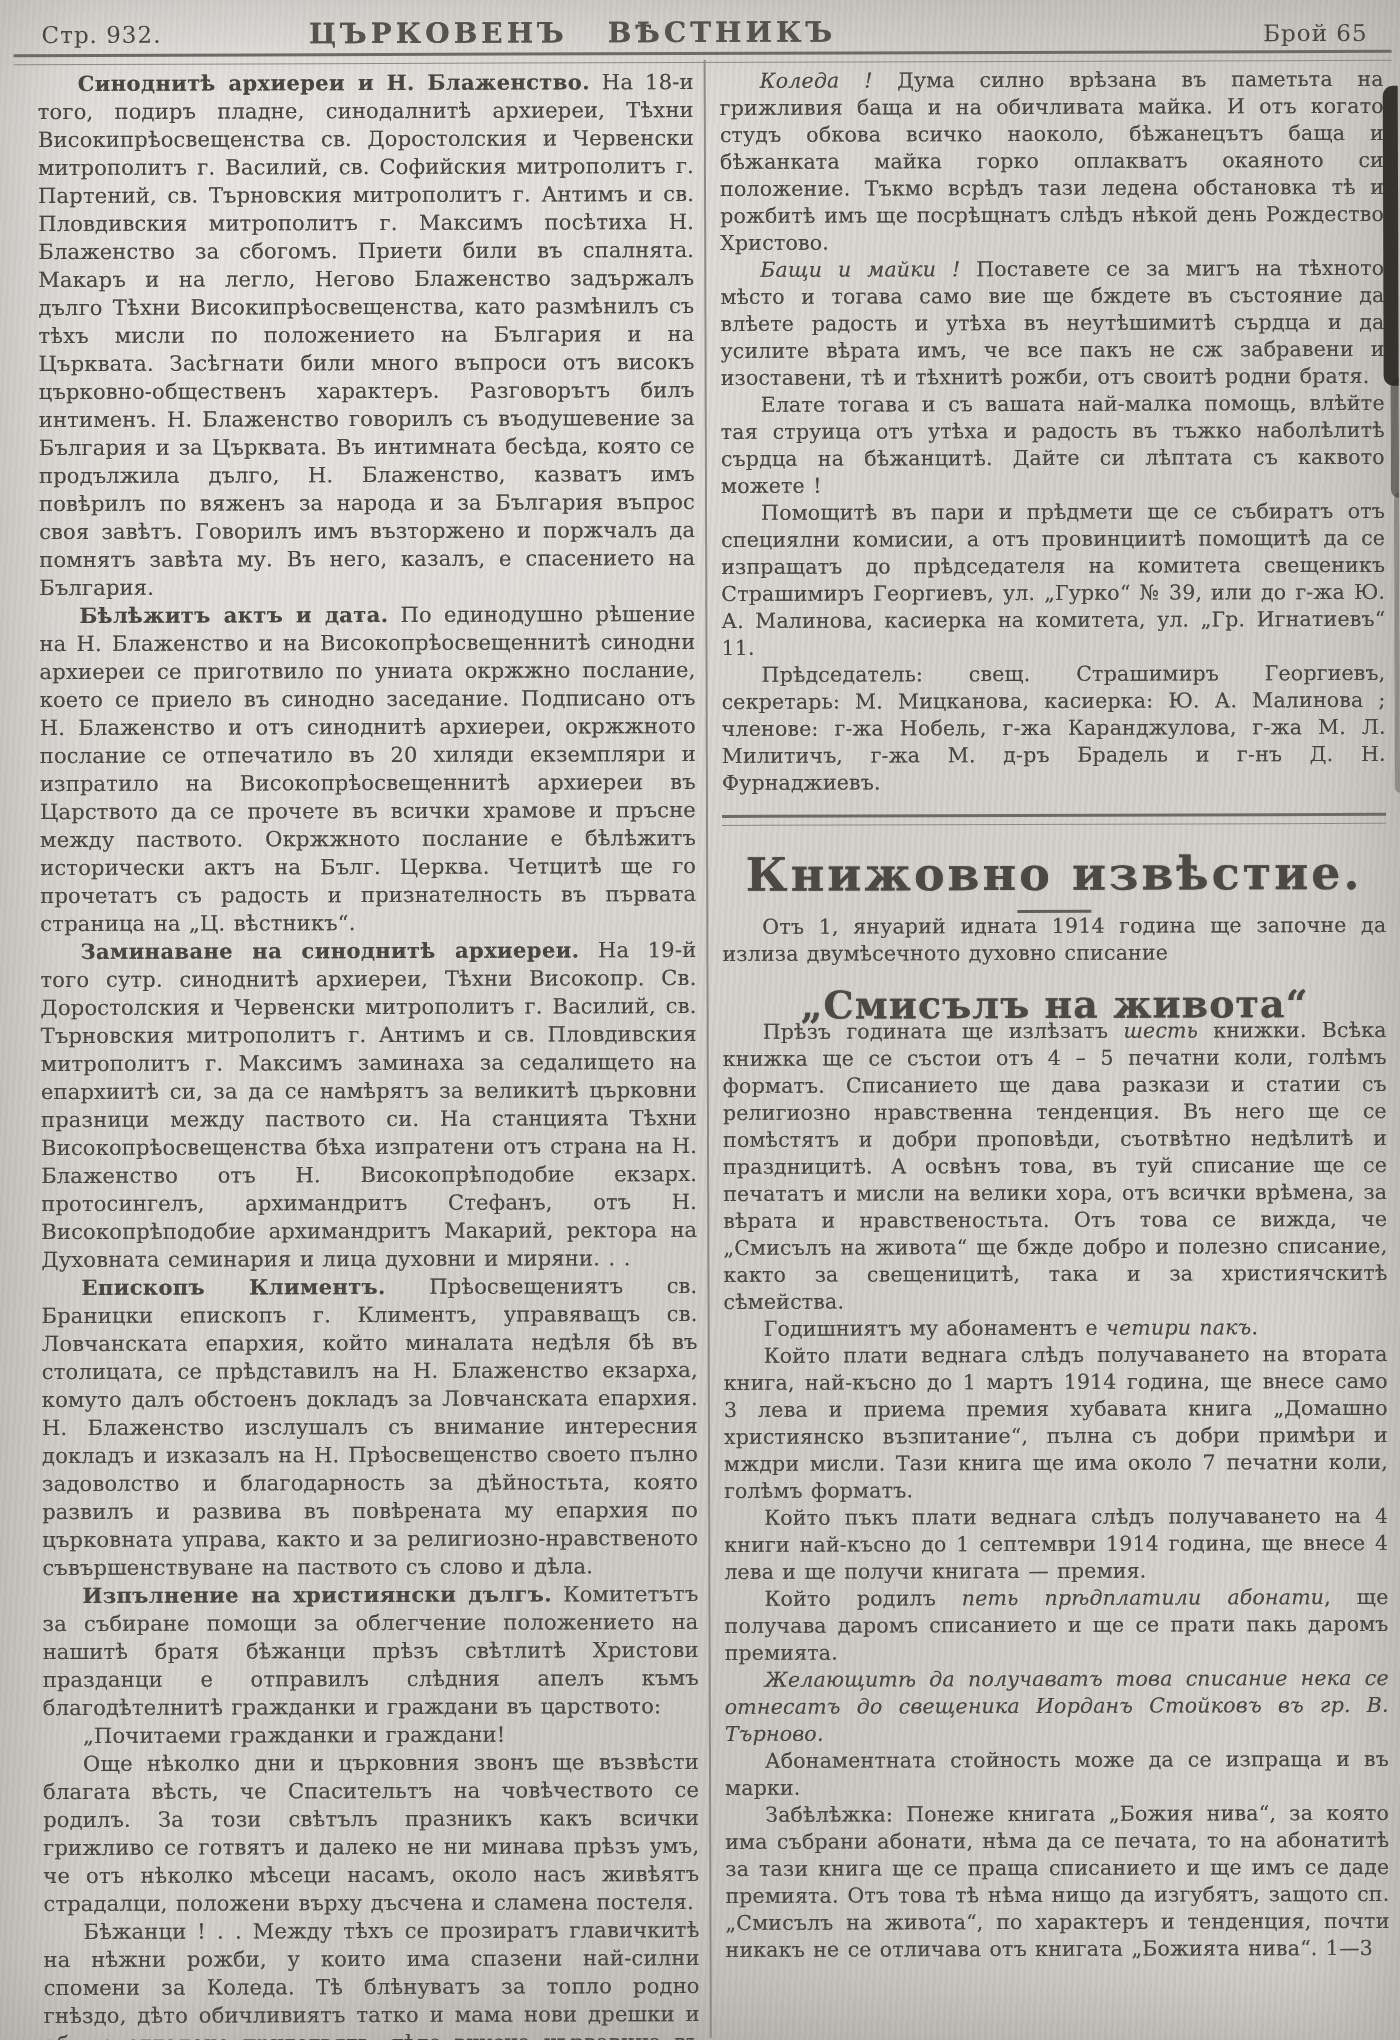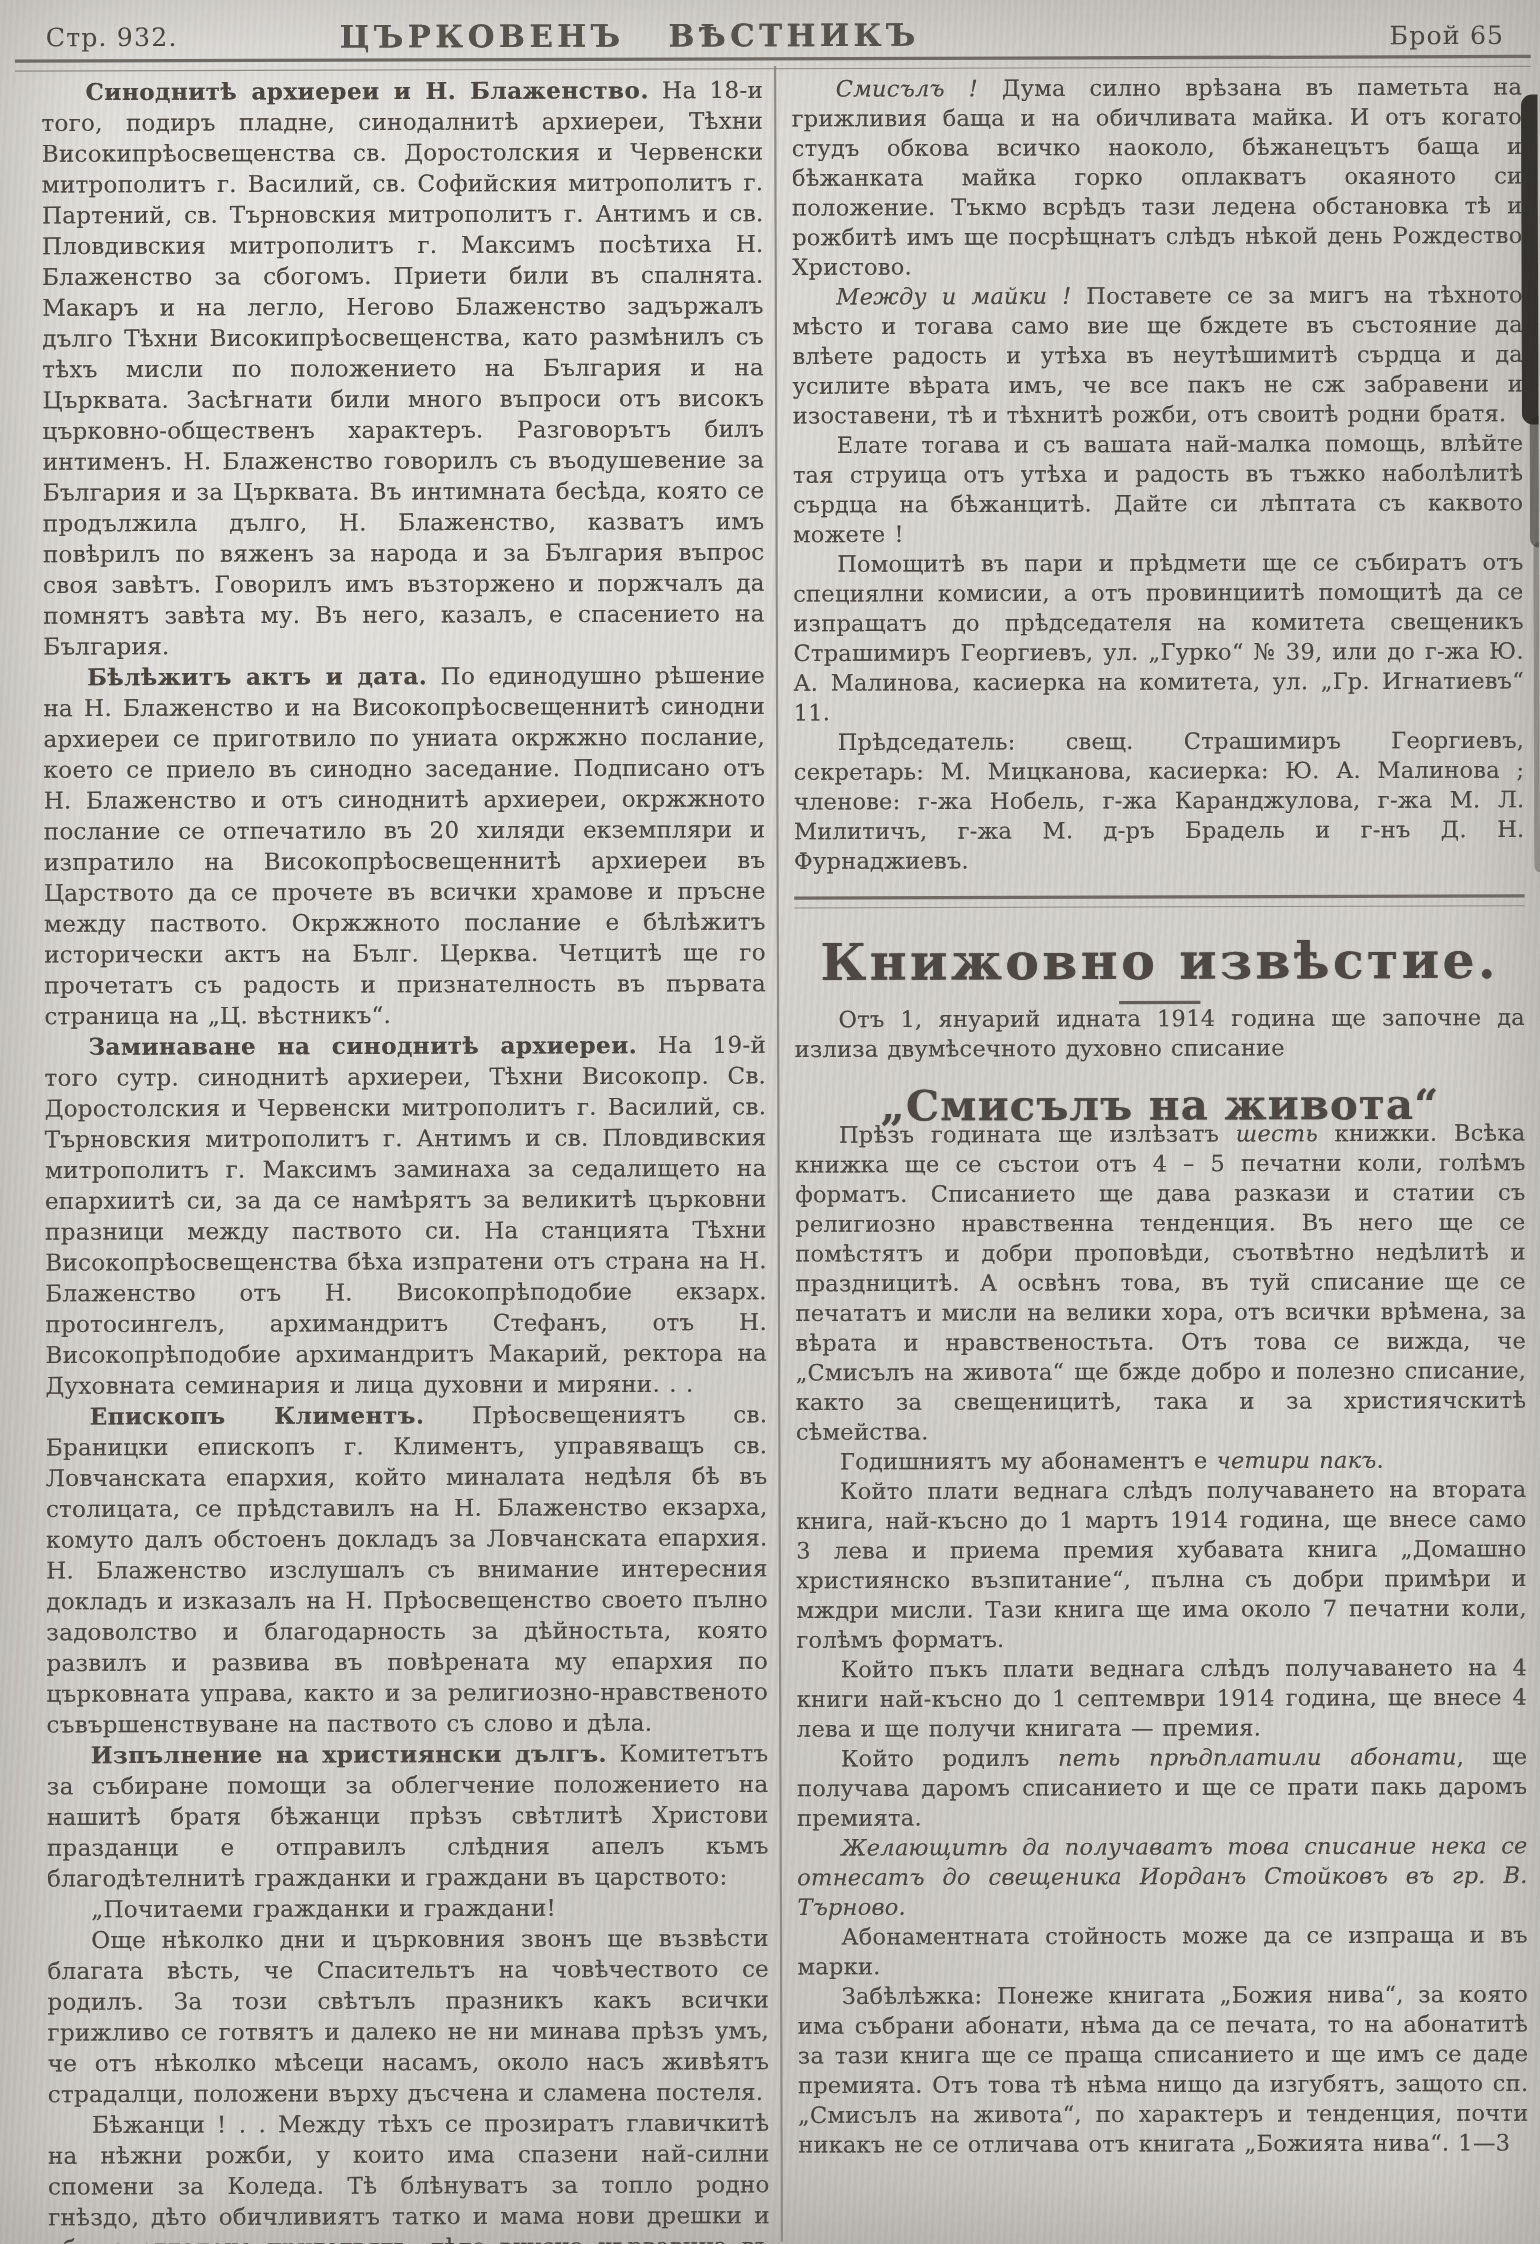--- a/index.html
+++ b/index.html
@@ -77,7 +77,7 @@
     </div>
 
     <div class="col col-right">
-      <p class="para"><span class="ital">Смисълъ !</span><span> Дума силно врѣзана въ паметьта на грижливия баща и на обичливата майка. И отъ когато студъ обкова всичко наоколо, бѣжанецътъ баща и бѣжанката майка горко оплакватъ окаяното си положение. Тъкмо всрѣдъ тази ледена обстановка тѣ и рожбитѣ имъ ще посрѣщнатъ слѣдъ нѣкой день Рождество Христово.</span></p>
+      <p class="para"><span class="ital">Коледа !</span><span> Дума силно врѣзана въ паметьта на грижливия баща и на обичливата майка. И отъ когато студъ обкова всичко наоколо, бѣжанецътъ баща и бѣжанката майка горко оплакватъ окаяното си положение. Тъкмо всрѣдъ тази ледена обстановка тѣ и рожбитѣ имъ ще посрѣщнатъ слѣдъ нѣкой день Рождество Христово.</span></p>
       <p class="para gap"><span class="ital">Между и майки !</span><span> Поставете се за мигъ на тѣхното мѣсто и тогава само вие ще бждете въ състояние да влѣете радость и утѣха въ неутѣшимитѣ сърдца и да усилите вѣрата имъ, че все пакъ не сж забравени и изоставени, тѣ и тѣхнитѣ рожби, отъ своитѣ родни братя.</span></p>
       <p class="para gap"><span>Елате тогава и съ вашата най-малка помощь, влѣйте тая струица отъ утѣха и радость въ тъжко наболѣлитѣ сърдца на бѣжанцитѣ. Дайте си лѣптата съ каквото можете !</span></p>
       <p class="para gap"><span>Помощитѣ въ пари и прѣдмети ще се събиратъ отъ специялни комисии, а отъ провинциитѣ помощитѣ да се изпращатъ до прѣдседателя на комитета свещеникъ Страшимиръ Георгиевъ, ул. „Гурко“ № 39, или до г-жа Ю. А. Малинова, касиерка на комитета, ул. „Гр. Игнатиевъ“ 11.</span></p>

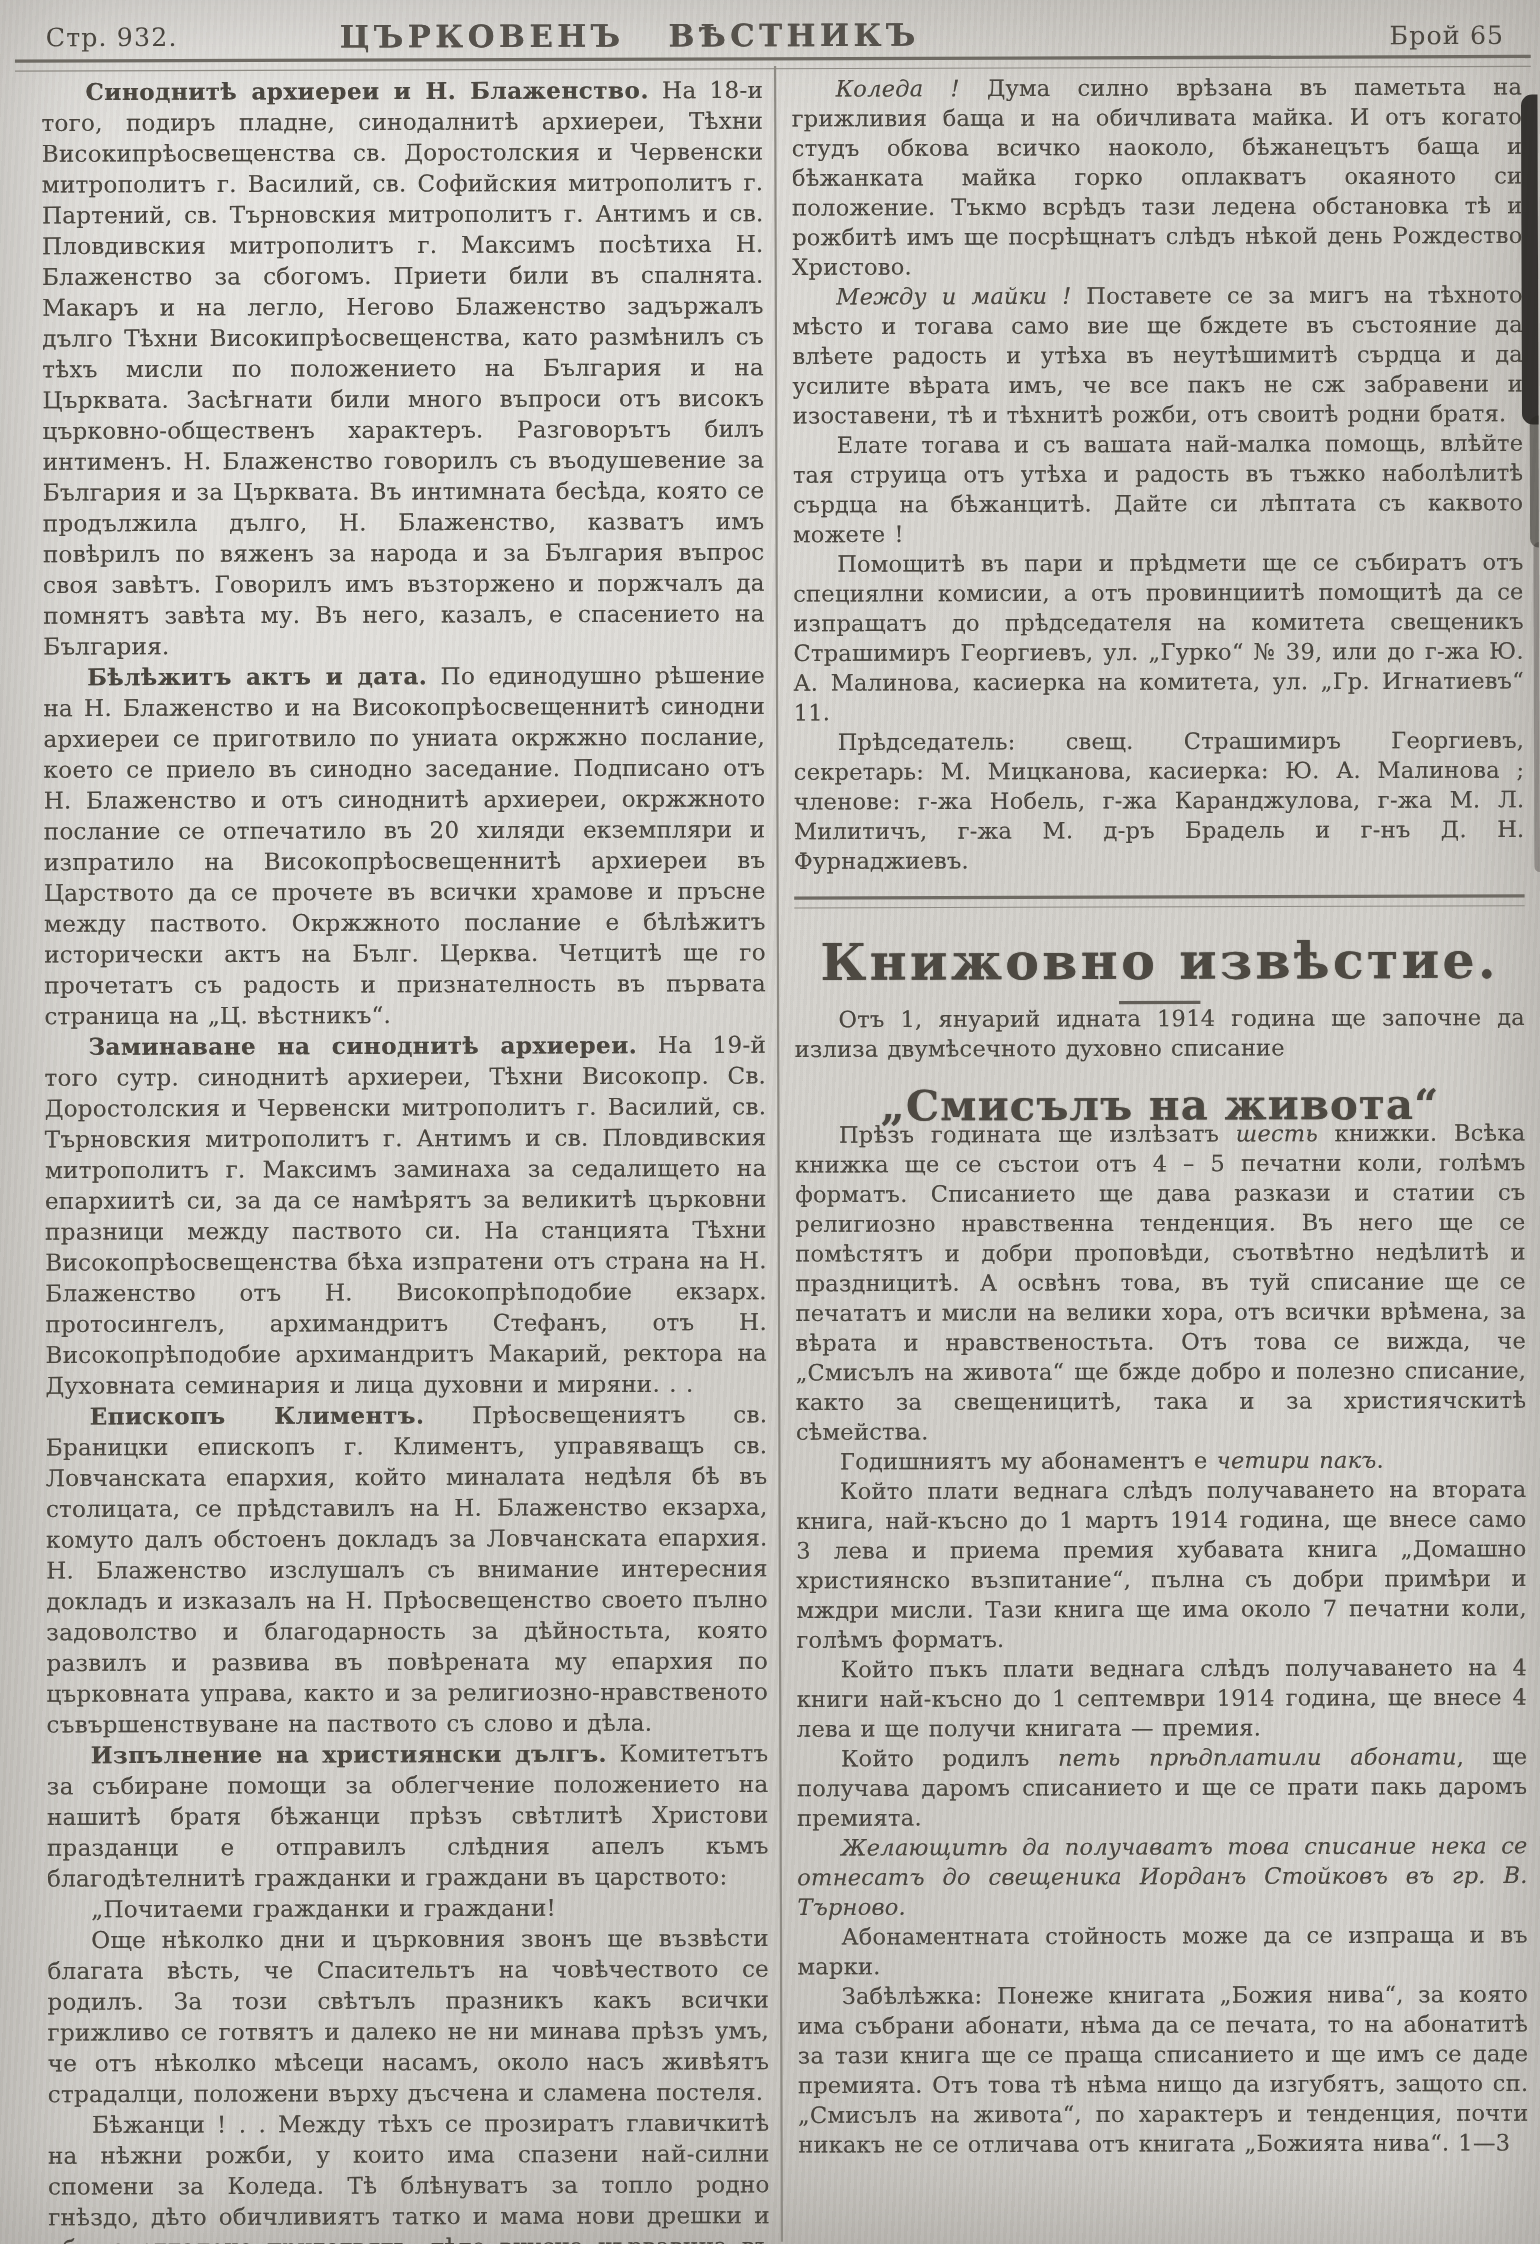--- a/index.html
+++ b/index.html
@@ -78,7 +78,7 @@
 
     <div class="col col-right">
       <p class="para"><span class="ital">Коледа !</span><span> Дума силно врѣзана въ паметьта на грижливия баща и на обичливата майка. И отъ когато студъ обкова всичко наоколо, бѣжанецътъ баща и бѣжанката майка горко оплакватъ окаяното си положение. Тъкмо всрѣдъ тази ледена обстановка тѣ и рожбитѣ имъ ще посрѣщнатъ слѣдъ нѣкой день Рождество Христово.</span></p>
-      <p class="para gap"><span class="ital">Между и майки !</span><span> Поставете се за мигъ на тѣхното мѣсто и тогава само вие ще бждете въ състояние да влѣете радость и утѣха въ неутѣшимитѣ сърдца и да усилите вѣрата имъ, че все пакъ не сж забравени и изоставени, тѣ и тѣхнитѣ рожби, отъ своитѣ родни братя.</span></p>
+      <p class="para gap"><span class="ital">Бащи и майки !</span><span> Поставете се за мигъ на тѣхното мѣсто и тогава само вие ще бждете въ състояние да влѣете радость и утѣха въ неутѣшимитѣ сърдца и да усилите вѣрата имъ, че все пакъ не сж забравени и изоставени, тѣ и тѣхнитѣ рожби, отъ своитѣ родни братя.</span></p>
       <p class="para gap"><span>Елате тогава и съ вашата най-малка помощь, влѣйте тая струица отъ утѣха и радость въ тъжко наболѣлитѣ сърдца на бѣжанцитѣ. Дайте си лѣптата съ каквото можете !</span></p>
       <p class="para gap"><span>Помощитѣ въ пари и прѣдмети ще се събиратъ отъ специялни комисии, а отъ провинциитѣ помощитѣ да се изпращатъ до прѣдседателя на комитета свещеникъ Страшимиръ Георгиевъ, ул. „Гурко“ № 39, или до г-жа Ю. А. Малинова, касиерка на комитета, ул. „Гр. Игнатиевъ“ 11.</span></p>
       <p class="para gap"><span>Прѣдседатель: свещ. Страшимиръ Георгиевъ, секретарь: М. Мицканова, касиерка: Ю. А. Малинова ; членове: г-жа Нобель, г-жа Каранджулова, г-жа М. Л. Милитичъ, г-жа М. д-ръ Брадель и г-нъ Д. Н. Фурнаджиевъ.</span></p>

